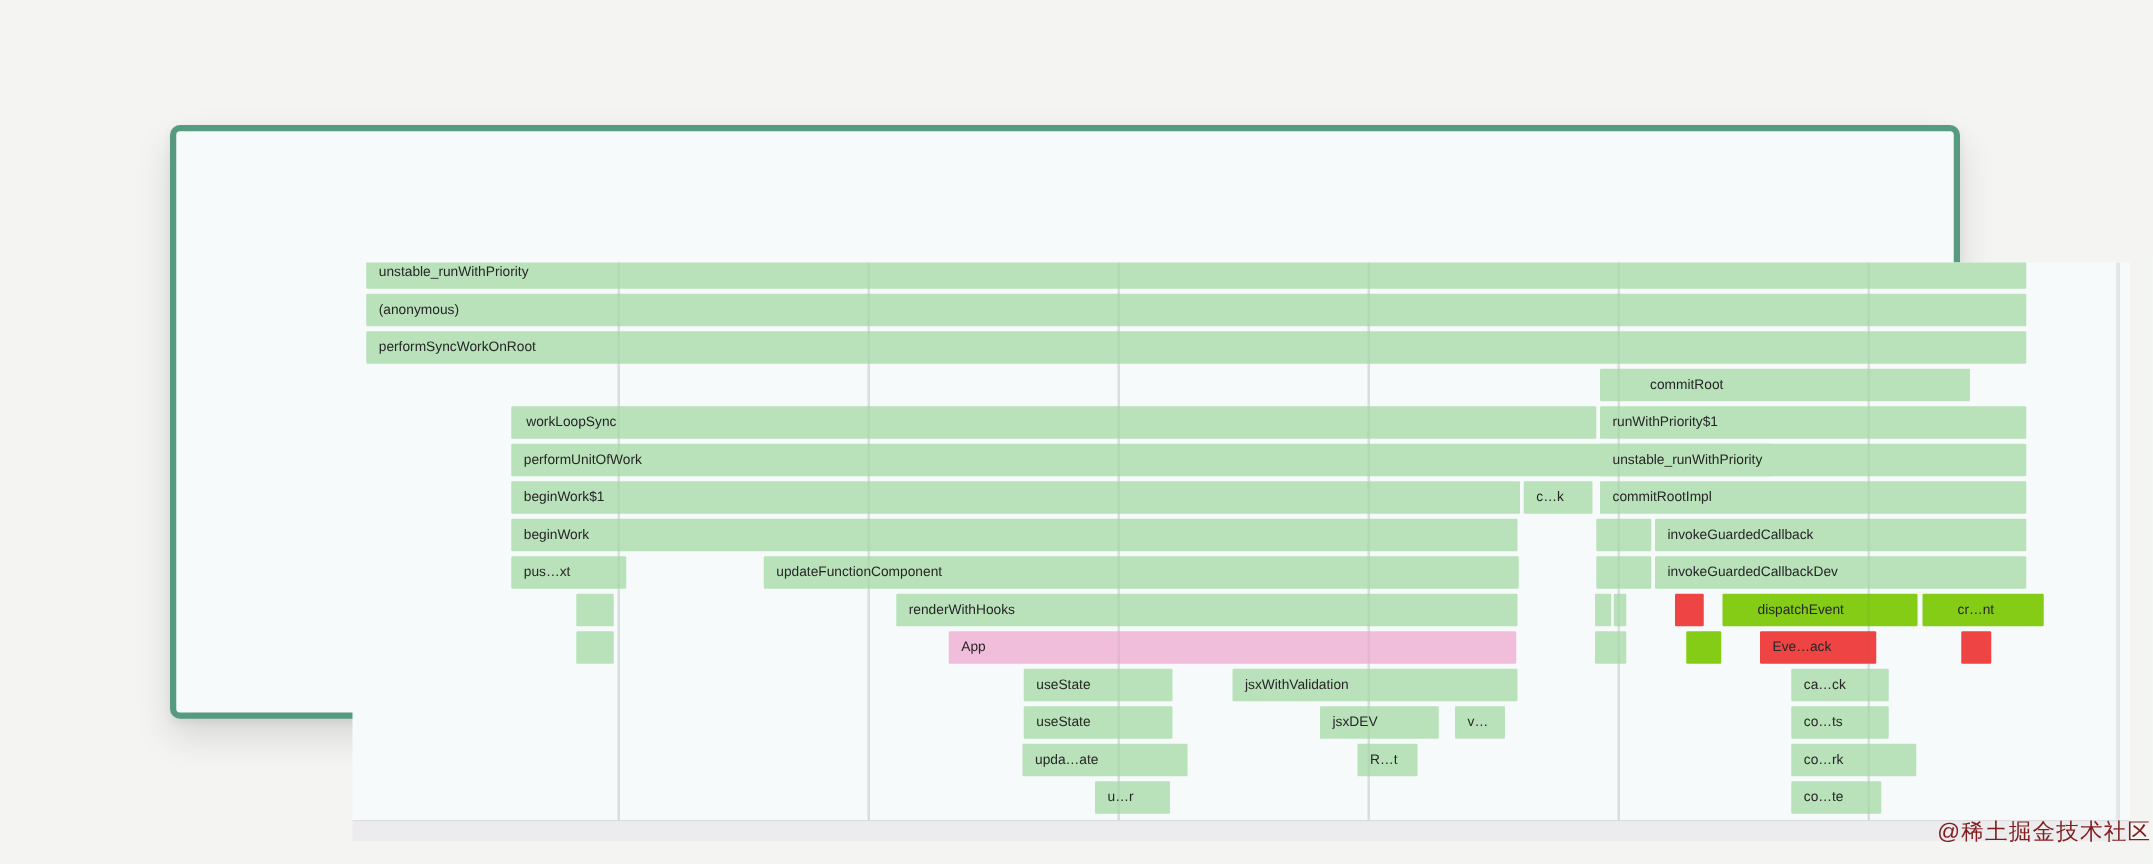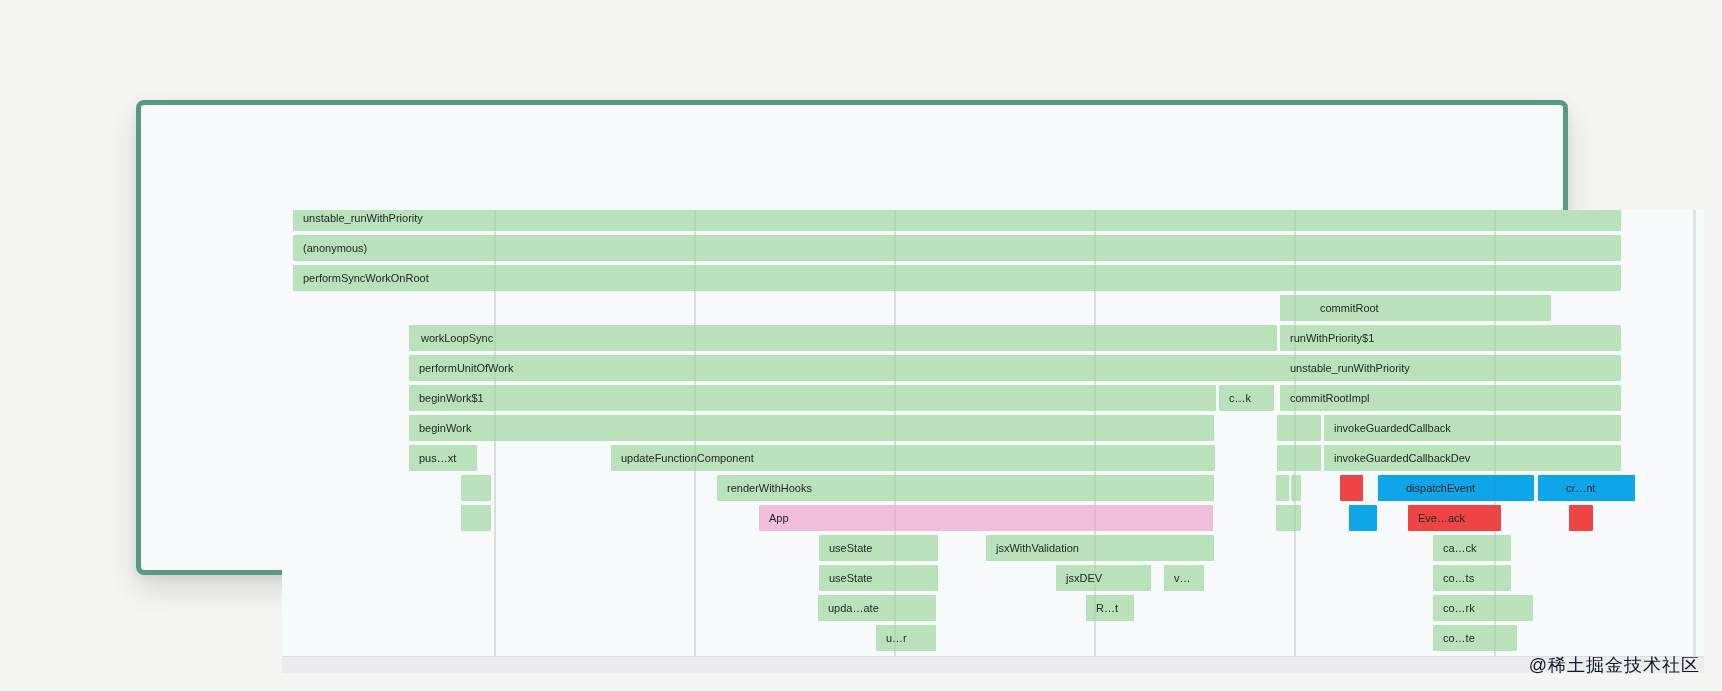--- a/index.html
+++ b/index.html
@@ -62,7 +62,7 @@
       <div class="bar c-green" style="left: 11px; top: -17px; width: 1328px;">unstable_runWithPriority</div>
       <div class="bar c-green" style="left: 11px; top: 13px; width: 1328px;">(anonymous)</div>
       <div class="bar c-green" style="left: 11px; top: 43px; width: 1328px;">performSyncWorkOnRoot</div>
-      <div class="bar c-green" style="left: 998px; top: 73px; width: 271px; padding-left: 40px;">commitRoot</div>
+      <div class="bar c-green" style="left: 998px; top: 73px; width: 296px; padding-left: 40px;">commitRoot</div>
       <div class="bar c-green" style="left: 127px; top: 103px; width: 868px; padding-left: 12px;">workLoopSync</div>
       <div class="bar c-green" style="left: 998px; top: 103px; width: 341px;">runWithPriority$1</div>
       <div class="bar c-green" style="left: 127px; top: 133px; width: 1008px;">performUnitOfWork</div>

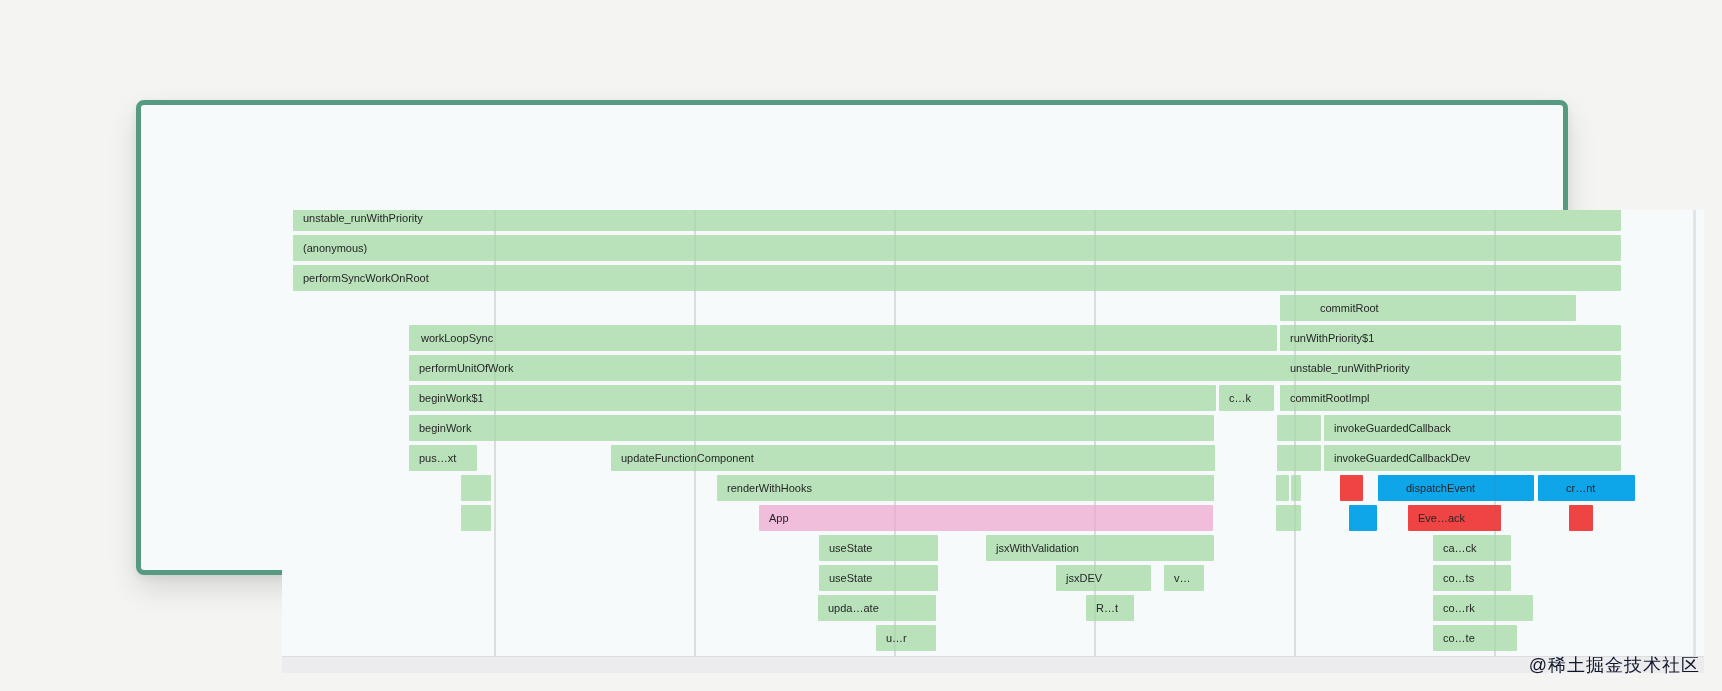--- a/index.html
+++ b/index.html
@@ -73,7 +73,7 @@
       <div class="bar c-green" style="left: 127px; top: 193px; width: 805px;">beginWork</div>
       <div class="bar c-green" style="left: 995px; top: 193px; width: 44px;"></div>
       <div class="bar c-green" style="left: 1042px; top: 193px; width: 297px;">invokeGuardedCallback</div>
-      <div class="bar c-green" style="left: 127px; top: 223px; width: 68px;">pus…xt</div>
+      <div class="bar c-green" style="left: 127px; top: 223px; width: 92px;">pus…xt</div>
       <div class="bar c-green" style="left: 329px; top: 223px; width: 604px;">updateFunctionComponent</div>
       <div class="bar c-green" style="left: 995px; top: 223px; width: 44px;"></div>
       <div class="bar c-green" style="left: 1042px; top: 223px; width: 297px;">invokeGuardedCallbackDev</div>

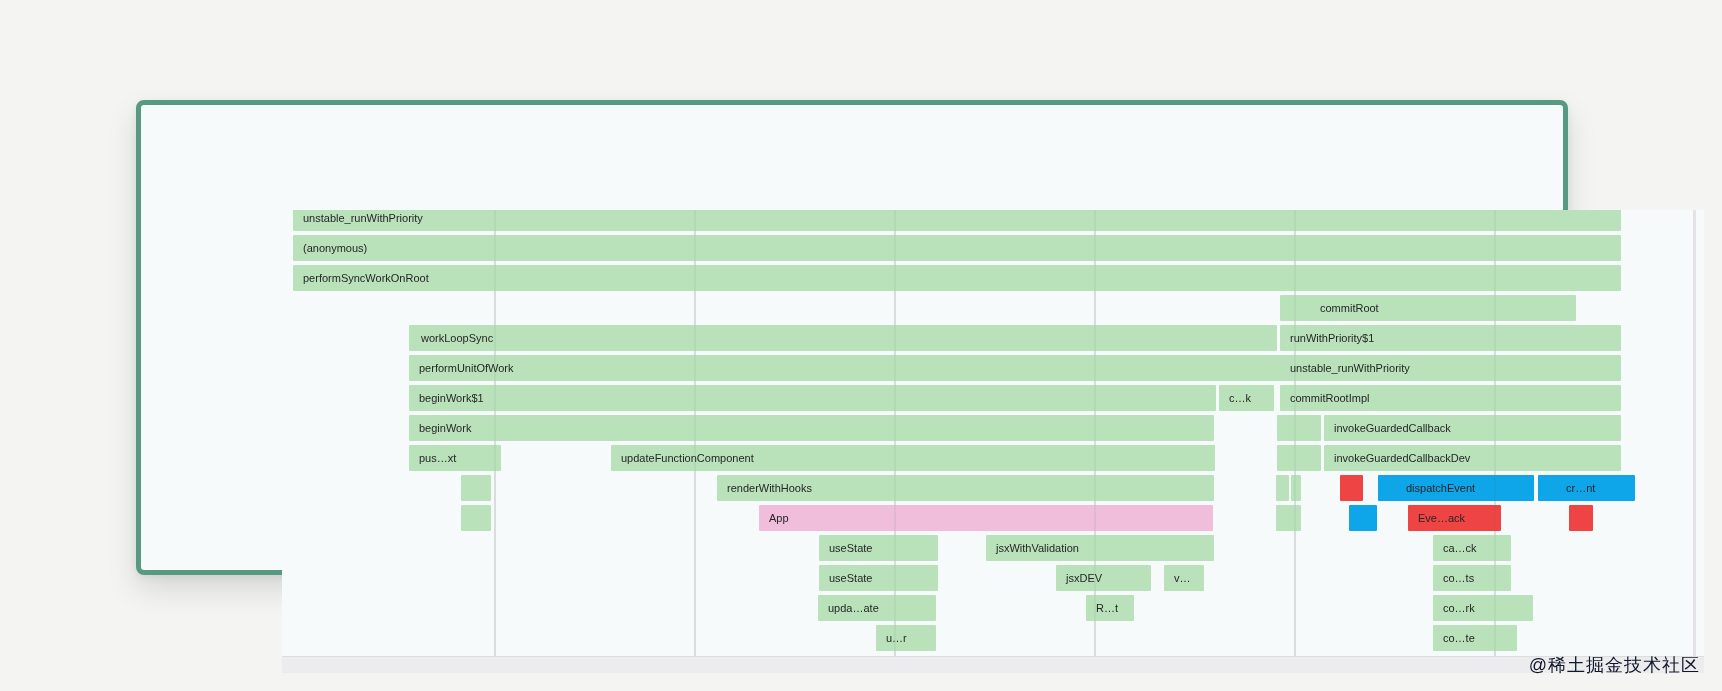--- a/index.html
+++ b/index.html
@@ -33,7 +33,7 @@
   .c-green{background:#b9e2bb;}
   .c-pink{background:#f0bddb;}
   .c-orange{background:#ef4444;}
-  .c-tan{background:#0ea5e9;padding-left:28px;}
+  .c-tan{background:#84cc16;padding-left:28px;}
   #hscroll{
     position:absolute;left:141px;top:551px;width:1422px;height:16px;
     background:#ececee;border-top:1px solid #dddde0;

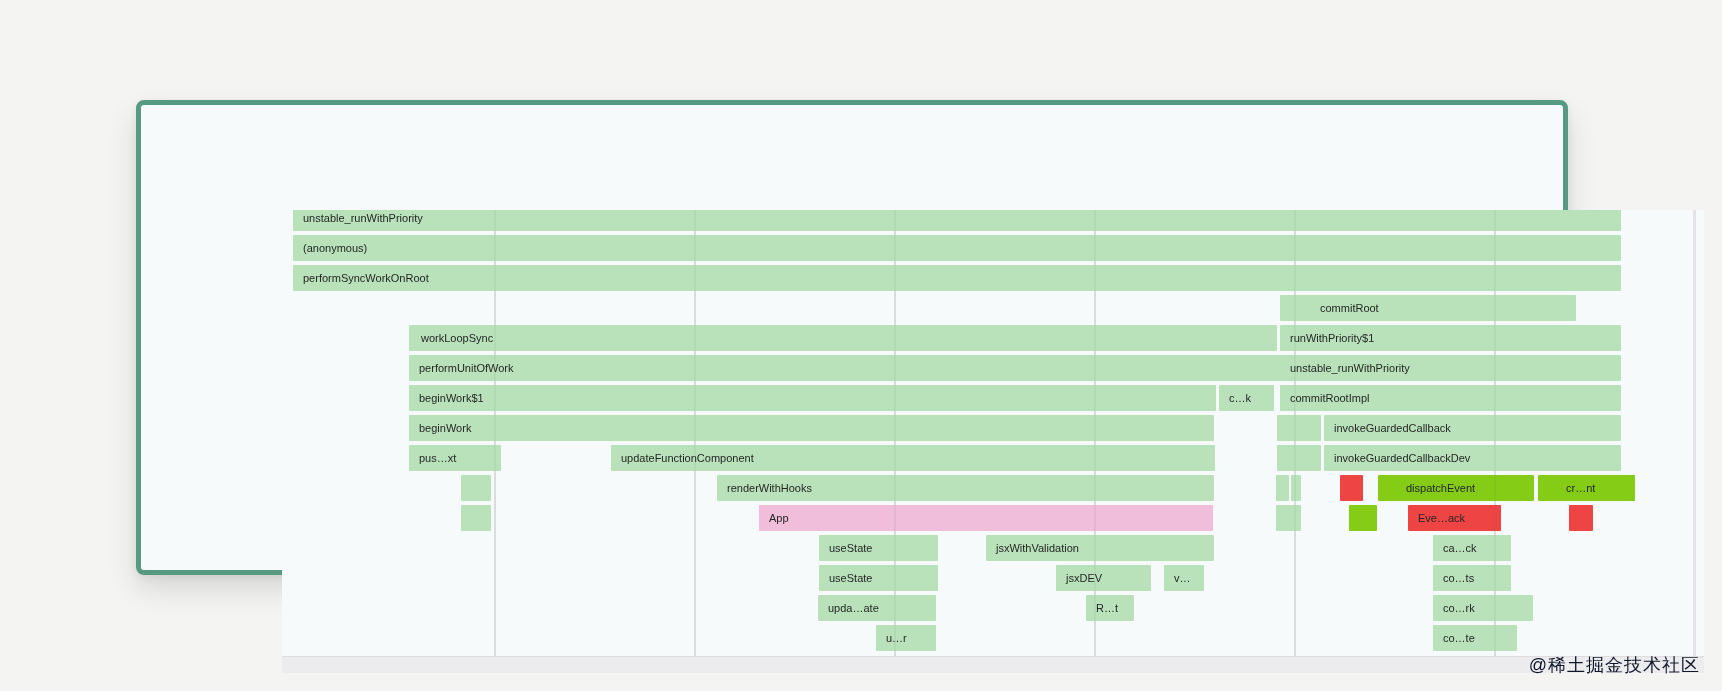--- a/index.html
+++ b/index.html
@@ -97,7 +97,7 @@
       <div class="bar c-green" style="left: 774px; top: 343px; width: 95px;">jsxDEV</div>
       <div class="bar c-green" style="left: 882px; top: 343px; width: 40px;">v…</div>
       <div class="bar c-green" style="left: 1151px; top: 343px; width: 78px;">co…ts</div>
-      <div class="bar c-green" style="left: 536px; top: 373px; width: 118px;">upda…ate</div>
+      <div class="bar c-green" style="left: 536px; top: 373px; width: 132px;">upda…ate</div>
       <div class="bar c-green" style="left: 804px; top: 373px; width: 48px;">R…t</div>
       <div class="bar c-green" style="left: 1151px; top: 373px; width: 100px;">co…rk</div>
       <div class="bar c-green" style="left: 594px; top: 403px; width: 60px;">u…r</div>

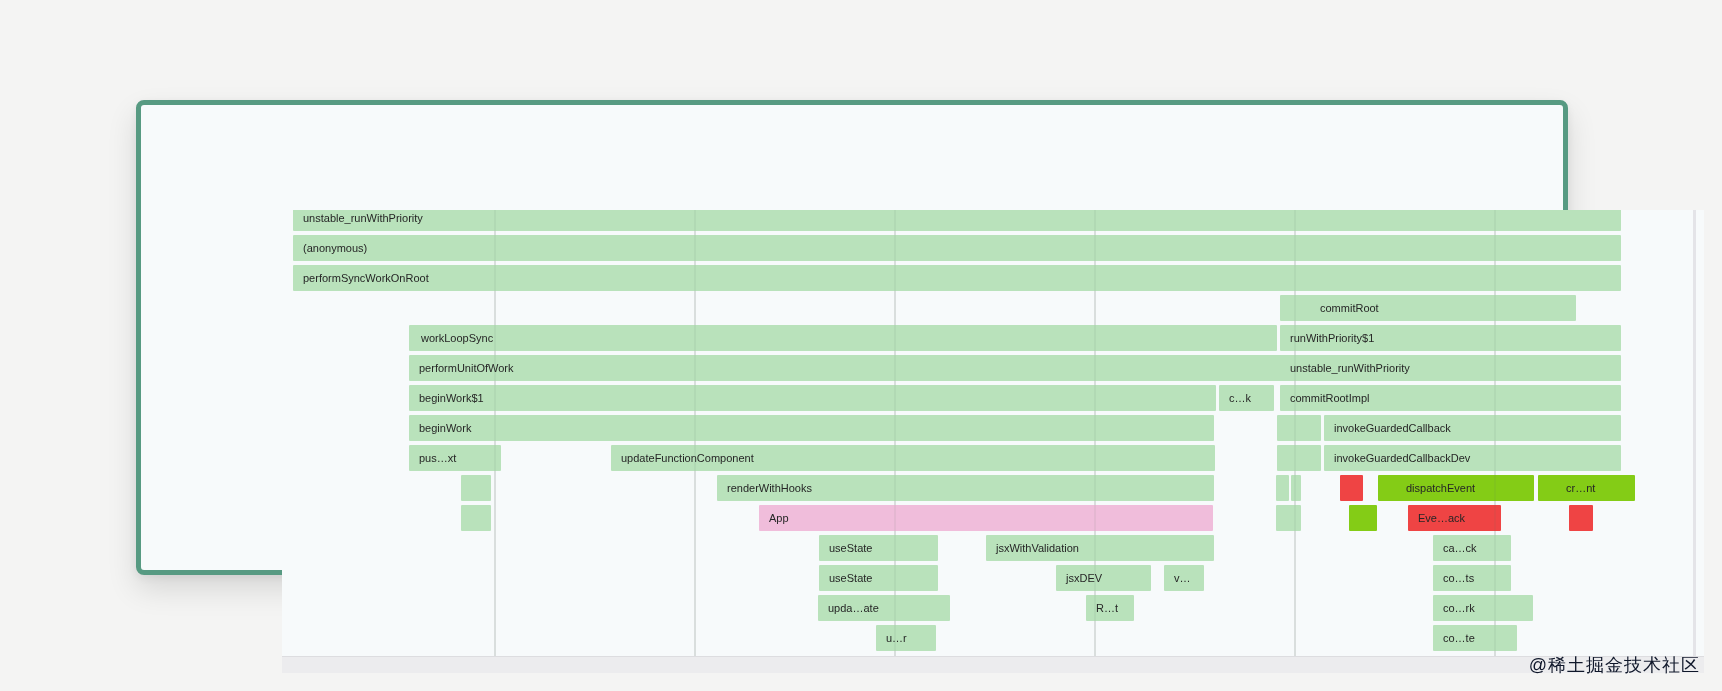--- a/index.html
+++ b/index.html
@@ -101,7 +101,7 @@
       <div class="bar c-green" style="left: 804px; top: 373px; width: 48px;">R…t</div>
       <div class="bar c-green" style="left: 1151px; top: 373px; width: 100px;">co…rk</div>
       <div class="bar c-green" style="left: 594px; top: 403px; width: 60px;">u…r</div>
-      <div class="bar c-green" style="left: 1151px; top: 403px; width: 84px;">co…te</div>
+      <div class="bar c-green" style="left: 1151px; top: 403px; width: 72px;">co…te</div>
       <div class="gridline" style="left: 212px; background: rgba(90, 110, 100, 0.08);"></div>
       <div class="gridline" style="left: 412px; background: rgba(90, 110, 100, 0.08);"></div>
       <div class="gridline" style="left: 612px; background: rgba(90, 110, 100, 0.08);"></div>

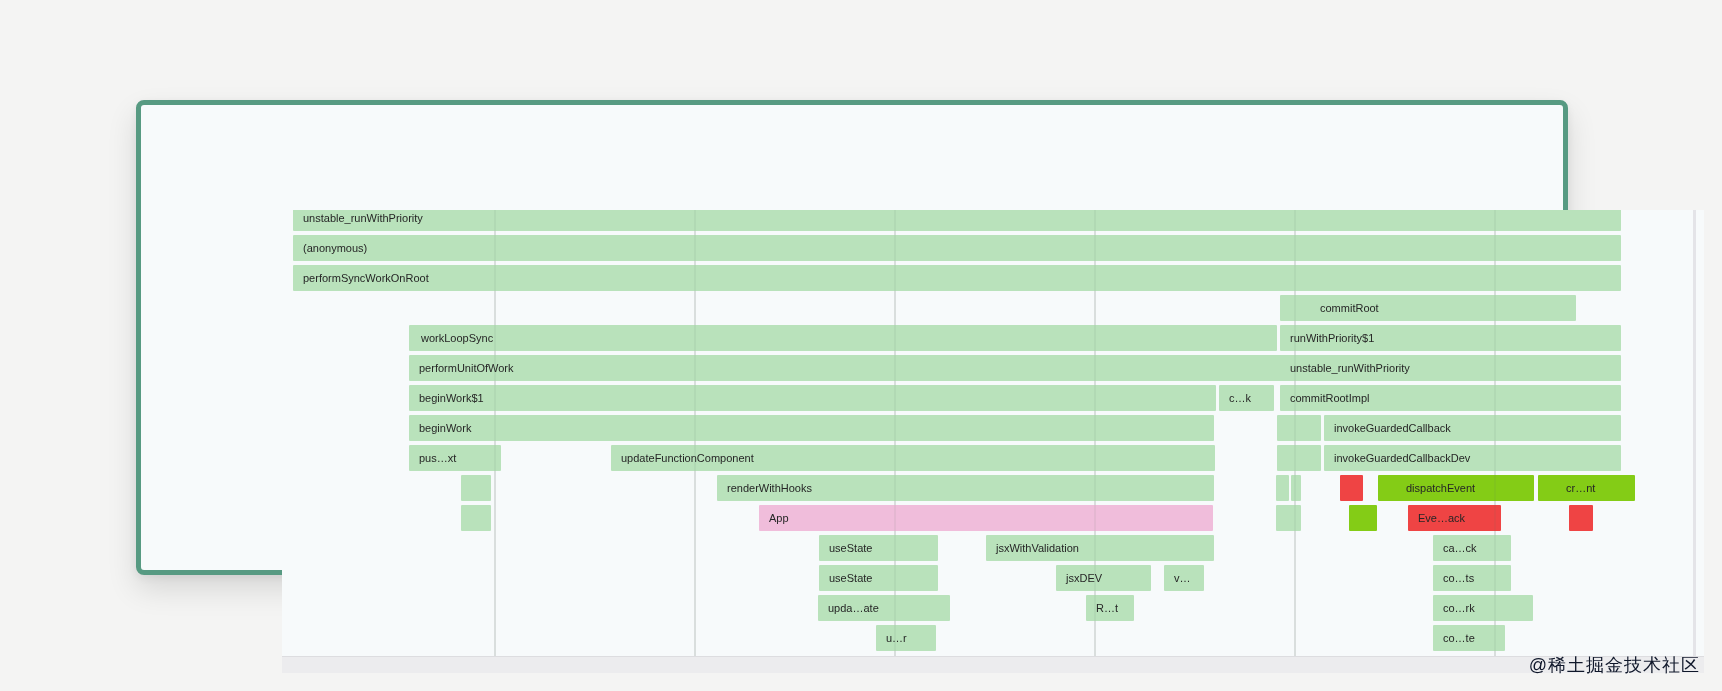--- a/index.html
+++ b/index.html
@@ -43,8 +43,8 @@
     background:#e4e4e8;
   }
   #watermark{
-    position:absolute;right:22px;bottom:14px;
-    font-size:18px;color:#0f172a;letter-spacing:1px;
+    position:absolute;right:1px;bottom:14px;
+    font-size:18px;color:#7f1d1d;letter-spacing:1px;
   }
 </style>
 </head>

